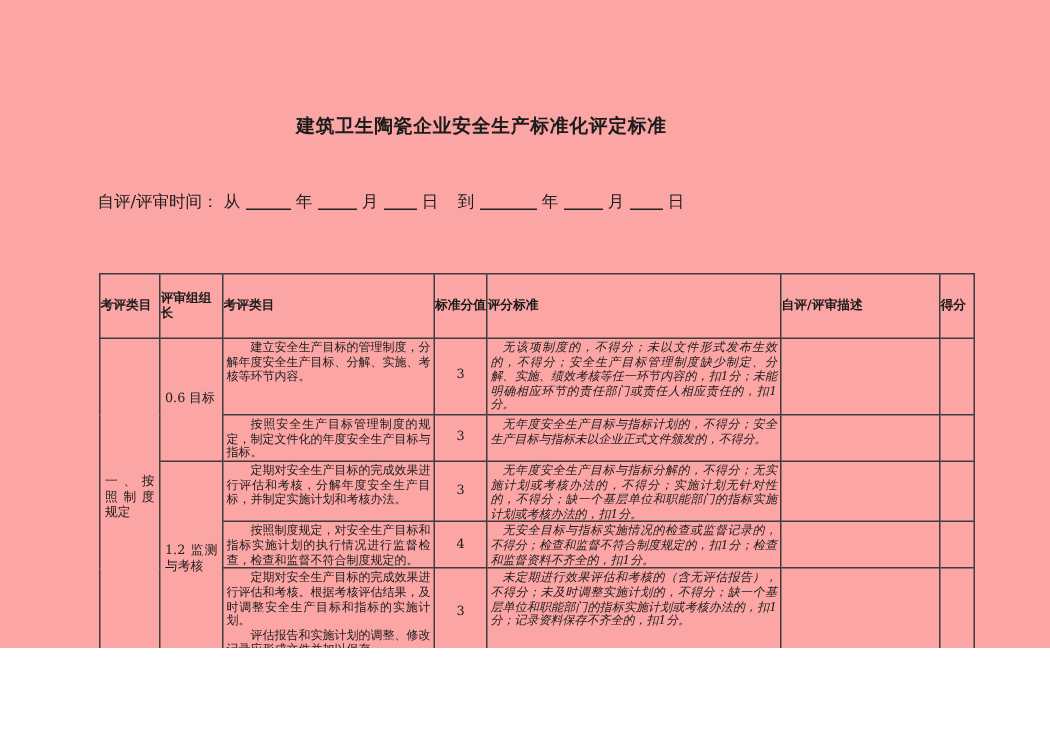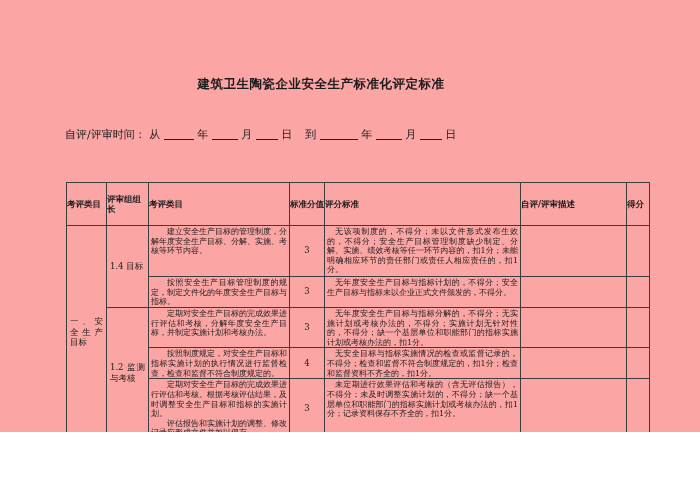--- a/index.html
+++ b/index.html
@@ -36,7 +36,7 @@
   .grid th { font-weight:bold; font-size:8.5px; line-height:10px; text-align:left; padding:11px 0; word-break:break-all; }
   td.txt { vertical-align:top; text-align:justify; word-break:break-all; padding-top:1px; }
   td.txt p { margin:0; text-indent:2em; }
-  td.crit p { text-indent:1em; }
+  td.crit p { text-indent:1em;font-style:italic; }
   td.num { text-align:center; font-size:8.5px; }
   td.cat, td.proj { text-align:justify; word-break:break-all; padding:0 3px; font-size:8.5px; line-height:10.5px; }
   tr.hhead{height:25px} tr.h1{height:51px} tr.h2{height:31px} tr.h3{height:36px}

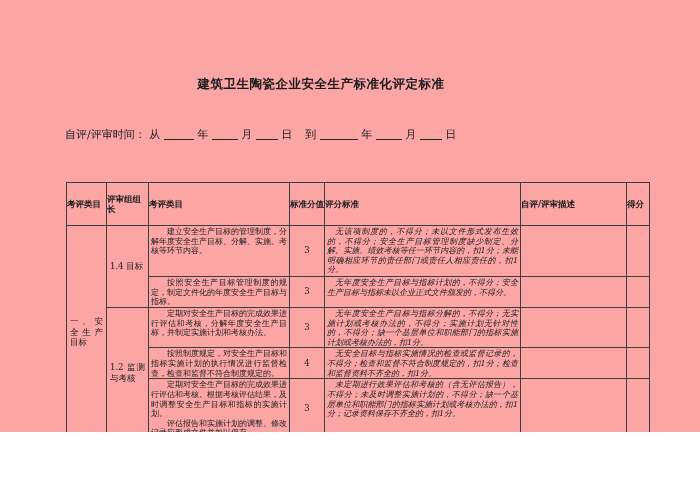--- a/index.html
+++ b/index.html
@@ -100,7 +100,7 @@
     </tr>
     <tr class="h1">
       <td class="cat" rowspan="5">一、安全生产目标</td>
-      <td class="proj" rowspan="2">1.4 目标</td>
+      <td class="proj" rowspan="2">0.6 目标</td>
       <td class="txt">
             <p>建立安全生产目标的管理制度，分解年度安全生产目标、分解、实施、考核等环节内容。</p>
           </td>

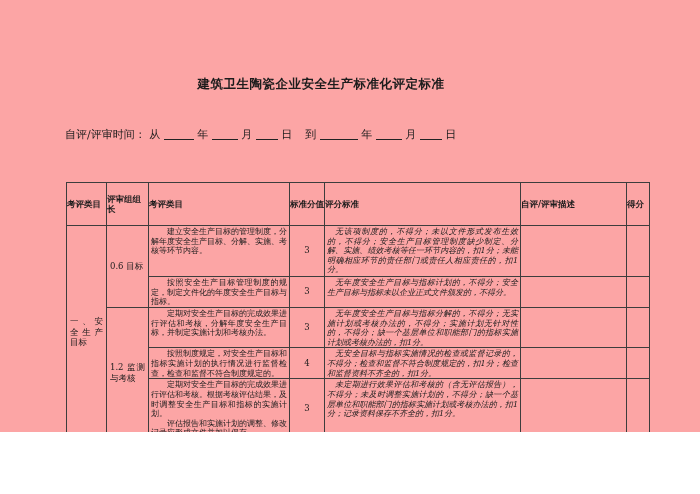--- a/index.html
+++ b/index.html
@@ -99,7 +99,7 @@
       <th>得分</th>
     </tr>
     <tr class="h1">
-      <td class="cat" rowspan="5">一、安全生产目标</td>
+      <td class="cat" rowspan="5">一、按照制度规定</td>
       <td class="proj" rowspan="2">0.6 目标</td>
       <td class="txt">
             <p>建立安全生产目标的管理制度，分解年度安全生产目标、分解、实施、考核等环节内容。</p>

